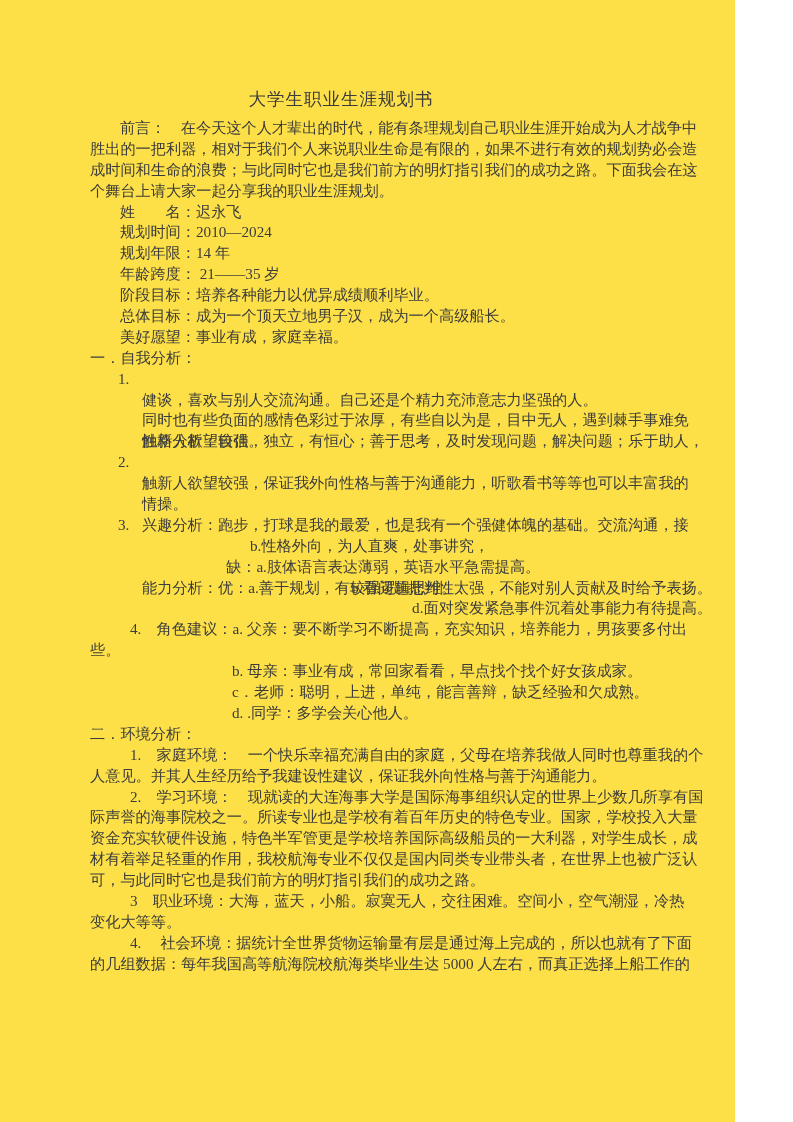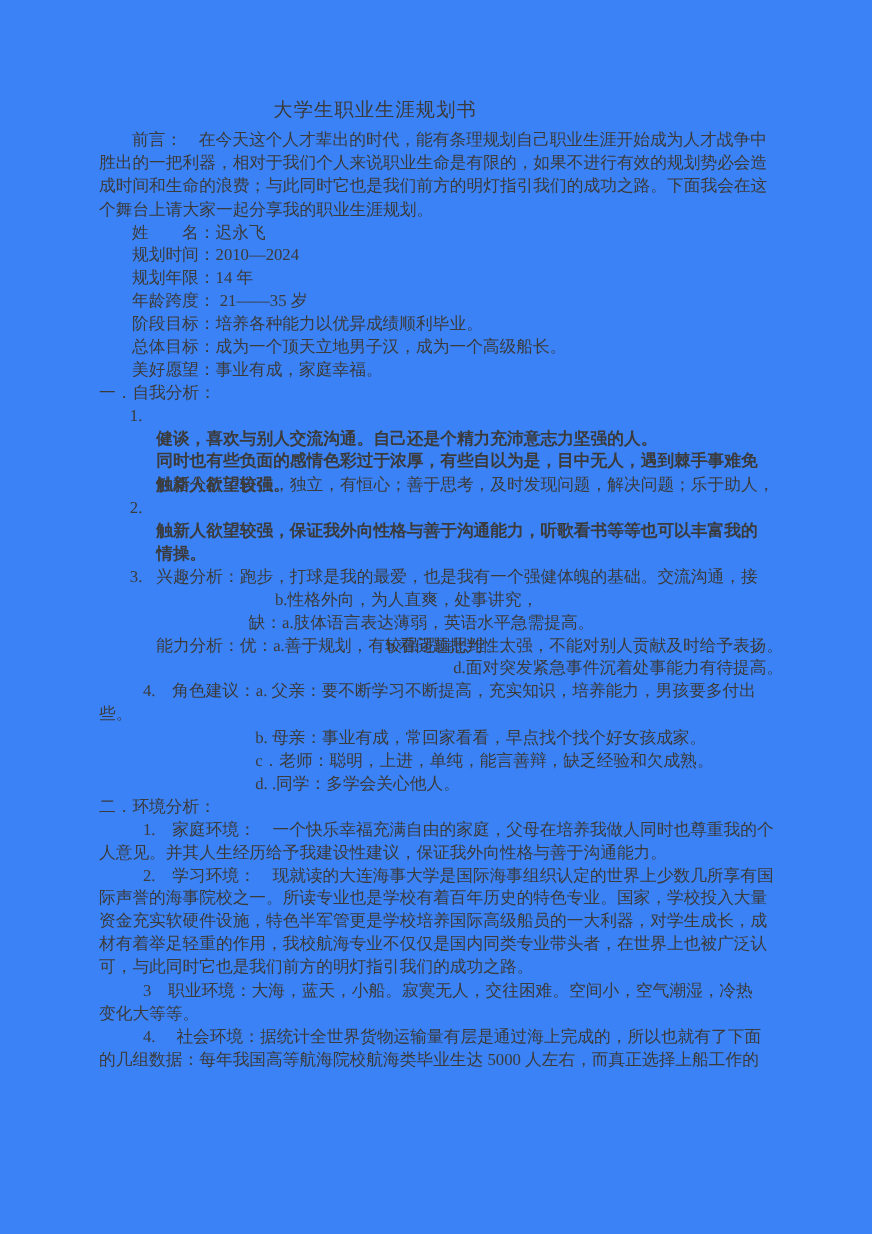--- a/index.html
+++ b/index.html
@@ -4,7 +4,7 @@
 <style>
   html,body{margin:0;padding:0;background:#ffffff;}
   .page{
-    position:relative;width:793px;height:1122px;background:#3b82f6;overflow:hidden;
+    position:relative;width:735px;height:1122px;background:#fde047;overflow:hidden;
     font-family:"Liberation Serif","DejaVu Serif",serif;color:#3b3b3b;
   }
   .content{position:absolute;left:90px;top:87px;width:622px;font-size:15.2px;}

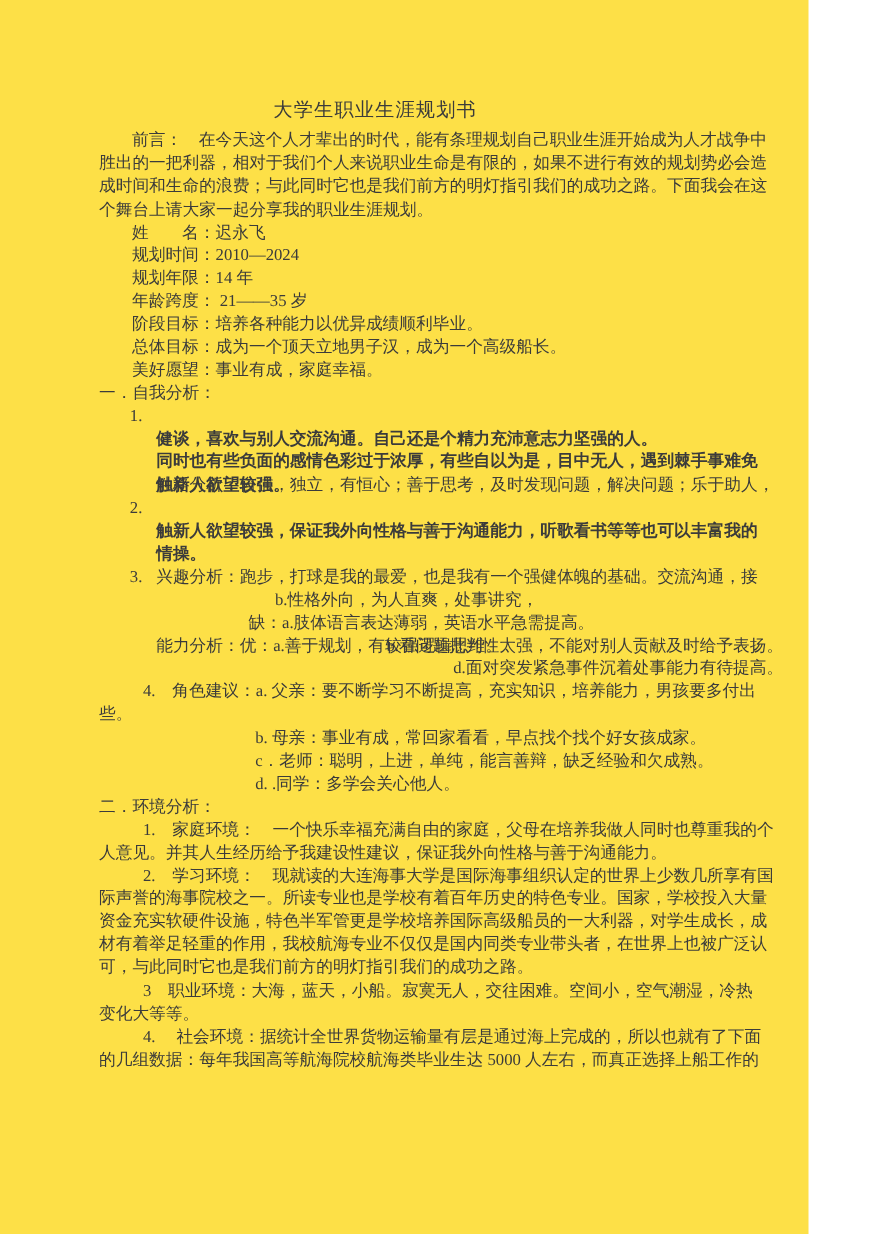--- a/index.html
+++ b/index.html
@@ -17,7 +17,7 @@
   .ind-num{padding-left:40px;}      
   .num{position:absolute;left:28px;top:0;}
   .li-txt{display:block;margin-left:52px;}
-  .ind-cont{padding-left:52px;font-weight:bold;}     
+  .ind-cont{padding-left:52px;}     
   .ind-strength{padding-left:160px;}
   .ind-weaklead{padding-left:136px;}
   .ind-weak{padding-left:167px;text-align:right;}

